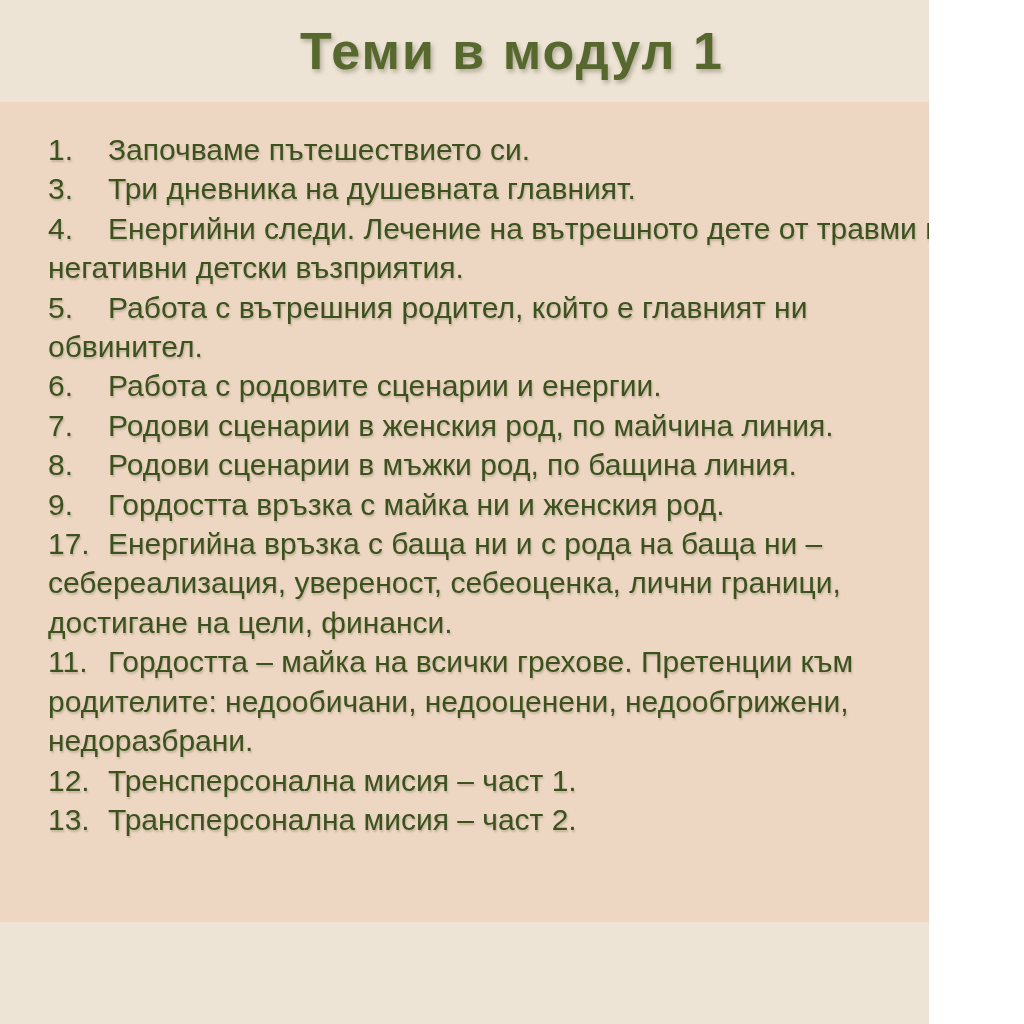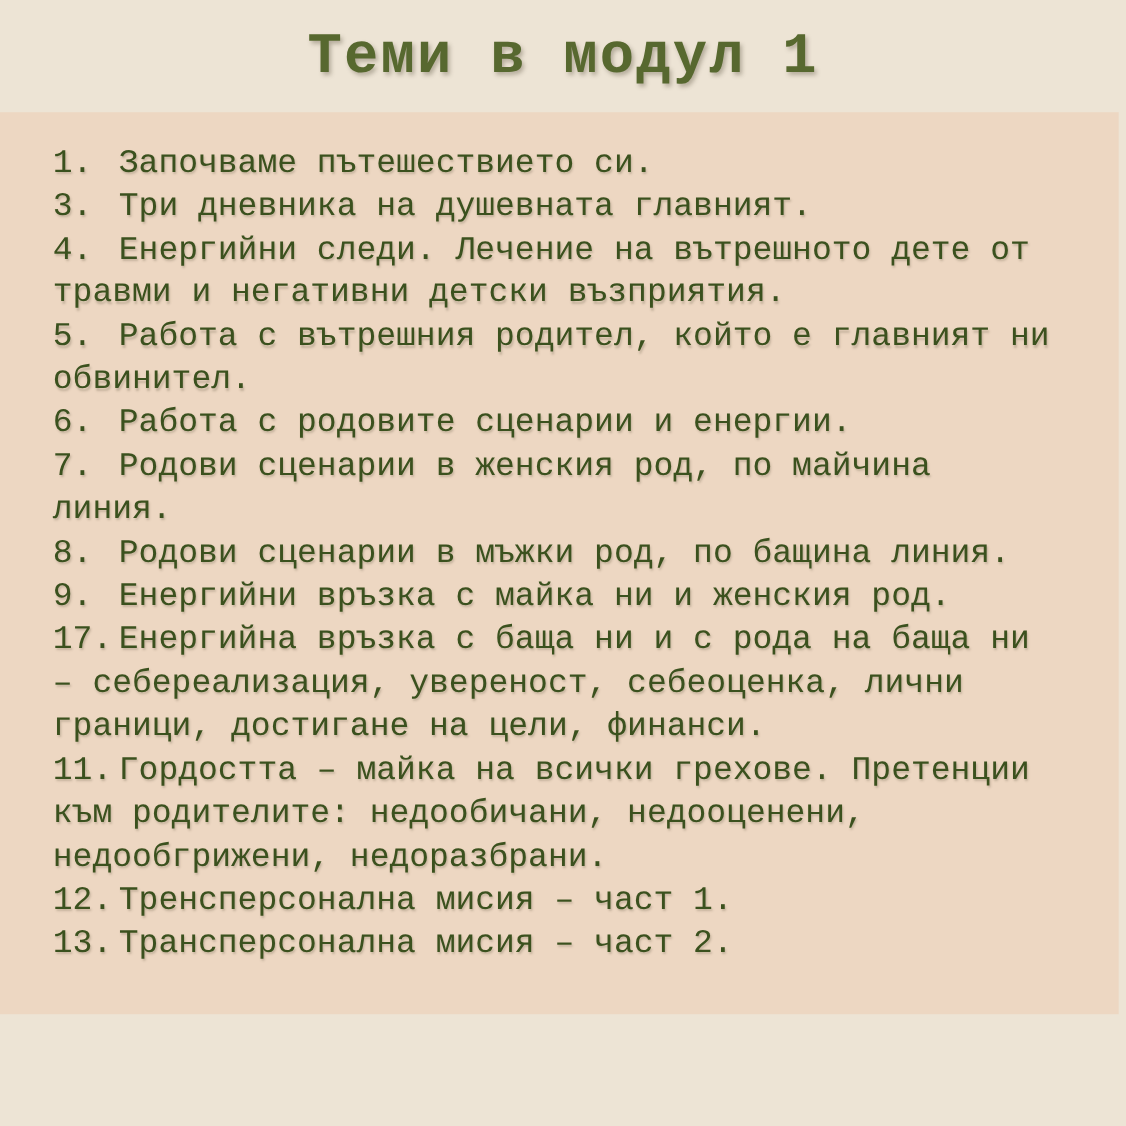--- a/index.html
+++ b/index.html
@@ -8,11 +8,11 @@
   }
   .page {
     position: relative;
-    width: 1024px;
+    width: 929px;
     height: 1024px;
     overflow: hidden;
     background: var(--page-background, #ede4d5);
-    font-family: Liberation Mono, monospace;
+    font-family: Liberation Sans, sans-serif;
   }
   
   .title-bar {

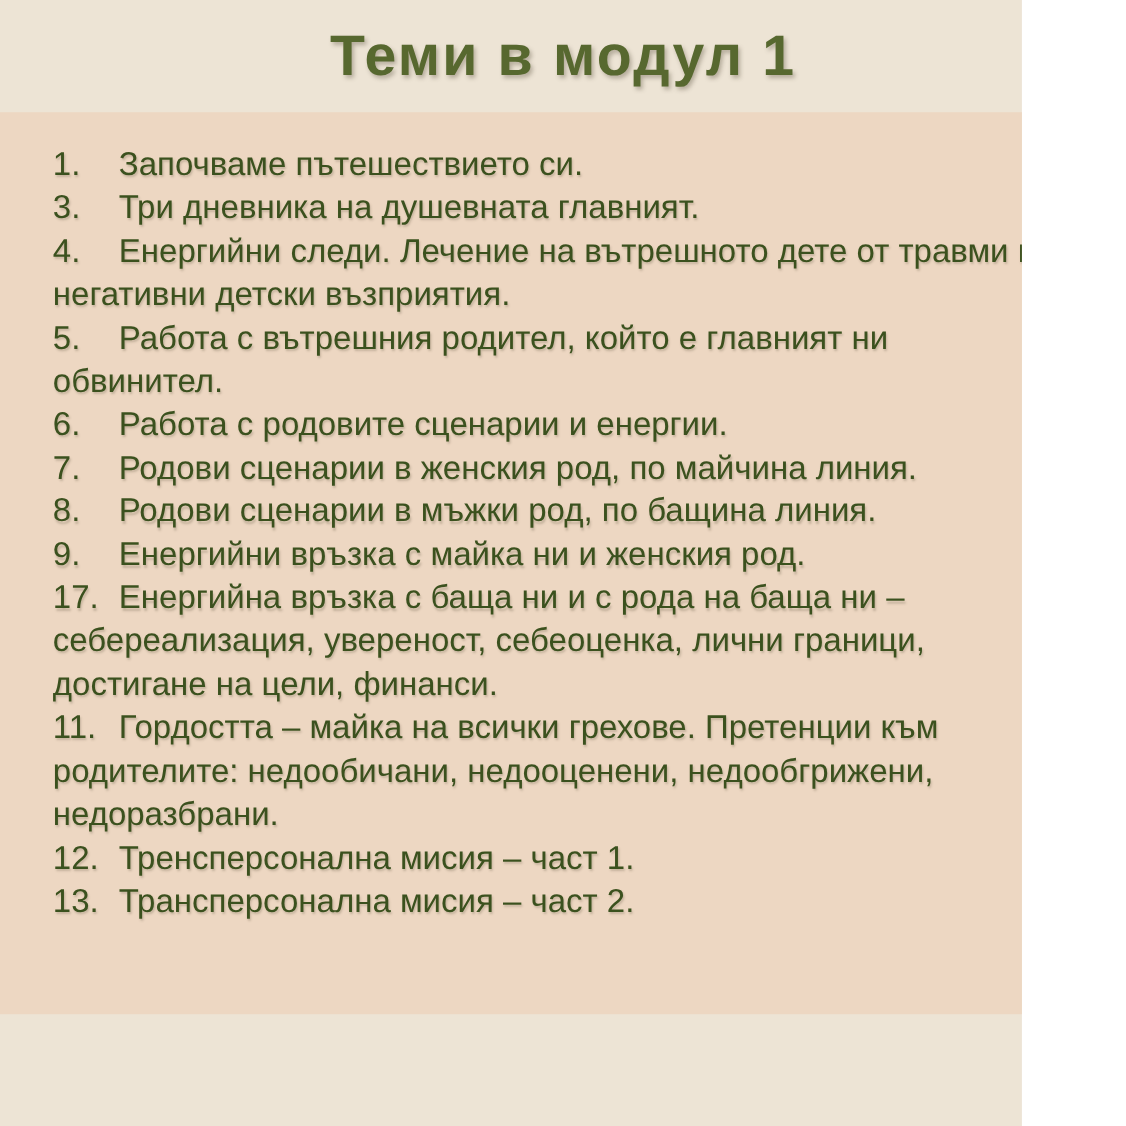--- a/index.html
+++ b/index.html
@@ -93,7 +93,7 @@
         <li><span class="num">6.</span><span>Работа с родовите сценарии и енергии.</span></li>
         <li><span class="num">7.</span><span>Родови сценарии в женския род, по майчина линия.</span></li>
         <li><span class="num">8.</span><span>Родови сценарии в мъжки род, по бащина линия.</span></li>
-        <li><span class="num">9.</span><span>Енергийни връзка с майка ни и женския род.</span></li>
+        <li><span class="num">9.</span><span>Гордостта връзка с майка ни и женския род.</span></li>
         <li><span class="num">17.</span><span>Енергийна връзка с баща ни и с рода на баща ни – себереализация, увереност, себеоценка, лични граници, достигане на цели, финанси.</span></li>
         <li><span class="num">11.</span><span>Гордостта – майка на всички грехове. Претенции към родителите: недообичани, недооценени, недообгрижени, недоразбрани.</span></li>
         <li><span class="num">12.</span><span>Тренсперсонална мисия – част 1.</span></li>

